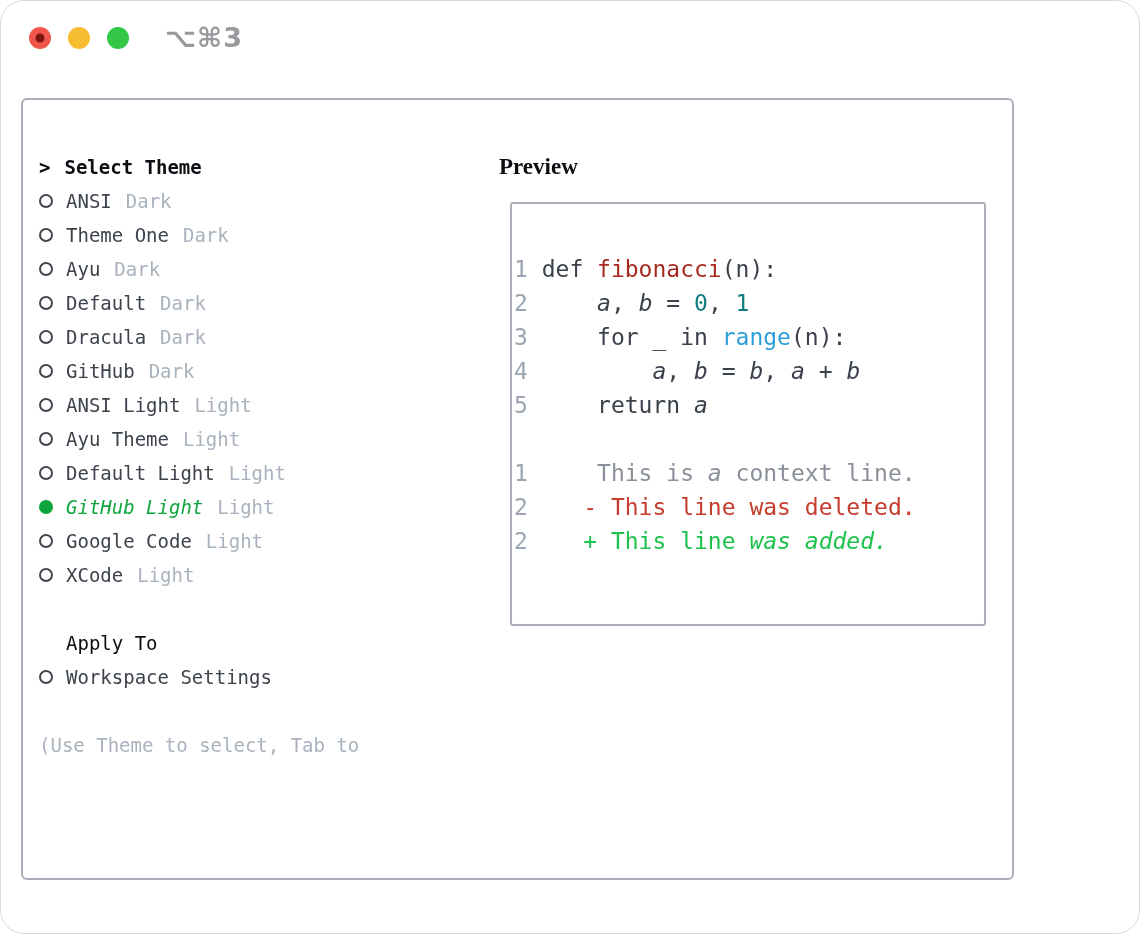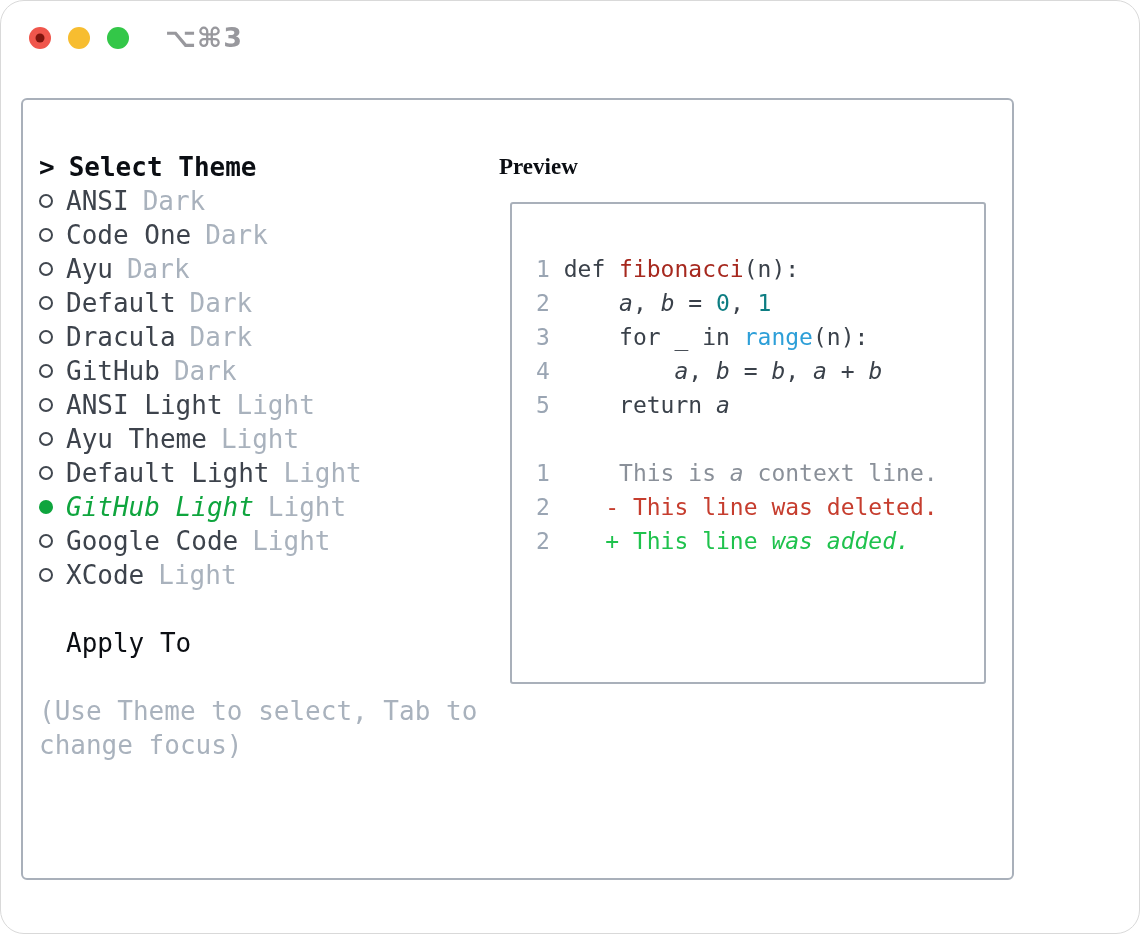--- a/index.html
+++ b/index.html
@@ -46,7 +46,7 @@
   }
 
   
-  .leftcol { position: absolute; left: 16px; top: 50px; font-size: 26px; }
+  .leftcol { position: absolute; left: 16px; top: 50px; font-size: 19px; }
   .row { display: block; height: 34px; line-height: 34px; white-space: pre; color: var(--list_text, #3d434c); }
   .row.hdr { font-weight: 700; color: var(--heading_black, #0b0e13); }
   .hlabel { padding-left: 14px; }

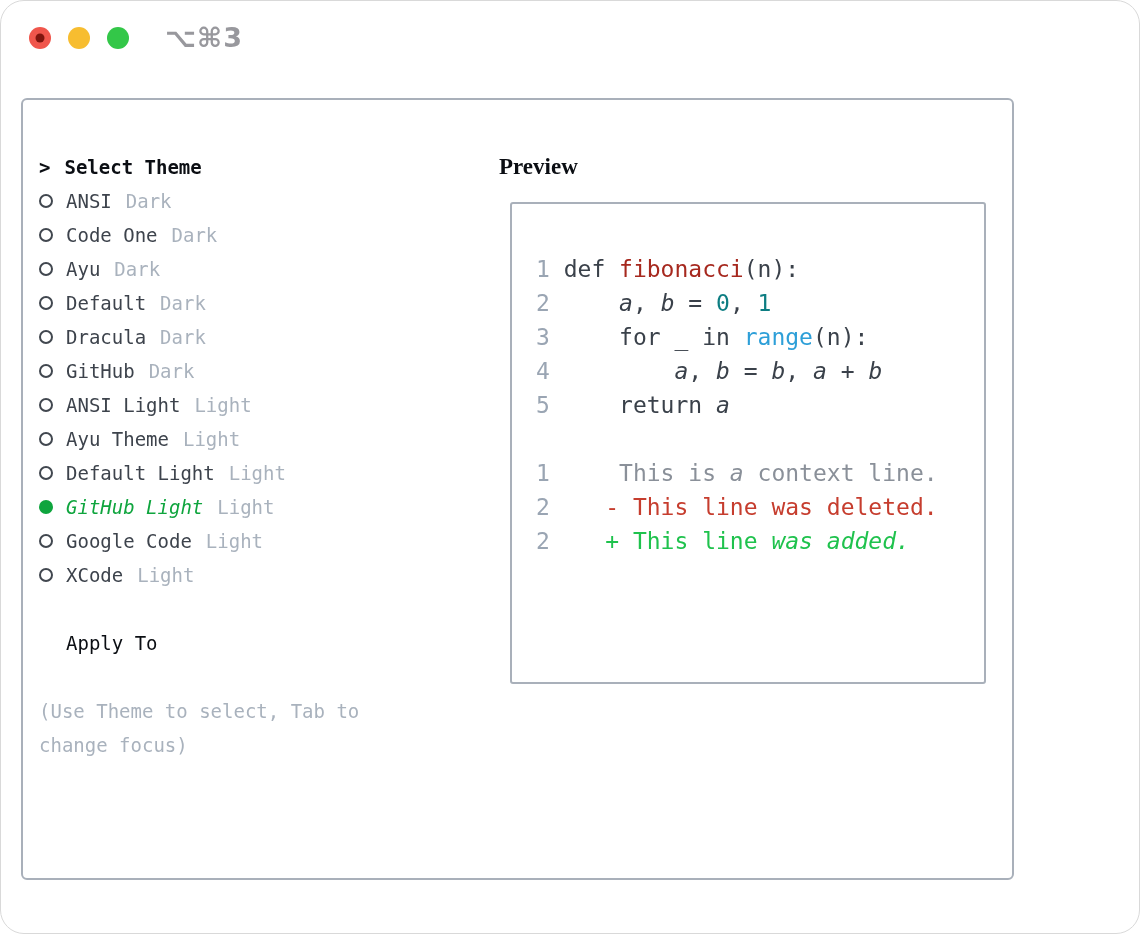--- a/index.html
+++ b/index.html
@@ -117,7 +117,7 @@
       <div class="row hdr"><span>&gt;</span><span class="hlabel">Select Theme</span></div>
       <div id="theme-items">
           <div class="row opt"><span class="radio"></span><span class="name">ANSI</span><span class="tag">Dark</span></div>
-          <div class="row opt"><span class="radio"></span><span class="name">Code One</span><span class="tag">Dark</span></div>
+          <div class="row opt"><span class="radio"></span><span class="name">Theme One</span><span class="tag">Dark</span></div>
           <div class="row opt"><span class="radio"></span><span class="name">Ayu</span><span class="tag">Dark</span></div>
           <div class="row opt"><span class="radio"></span><span class="name">Default</span><span class="tag">Dark</span></div>
           <div class="row opt"><span class="radio"></span><span class="name">Dracula</span><span class="tag">Dark</span></div>

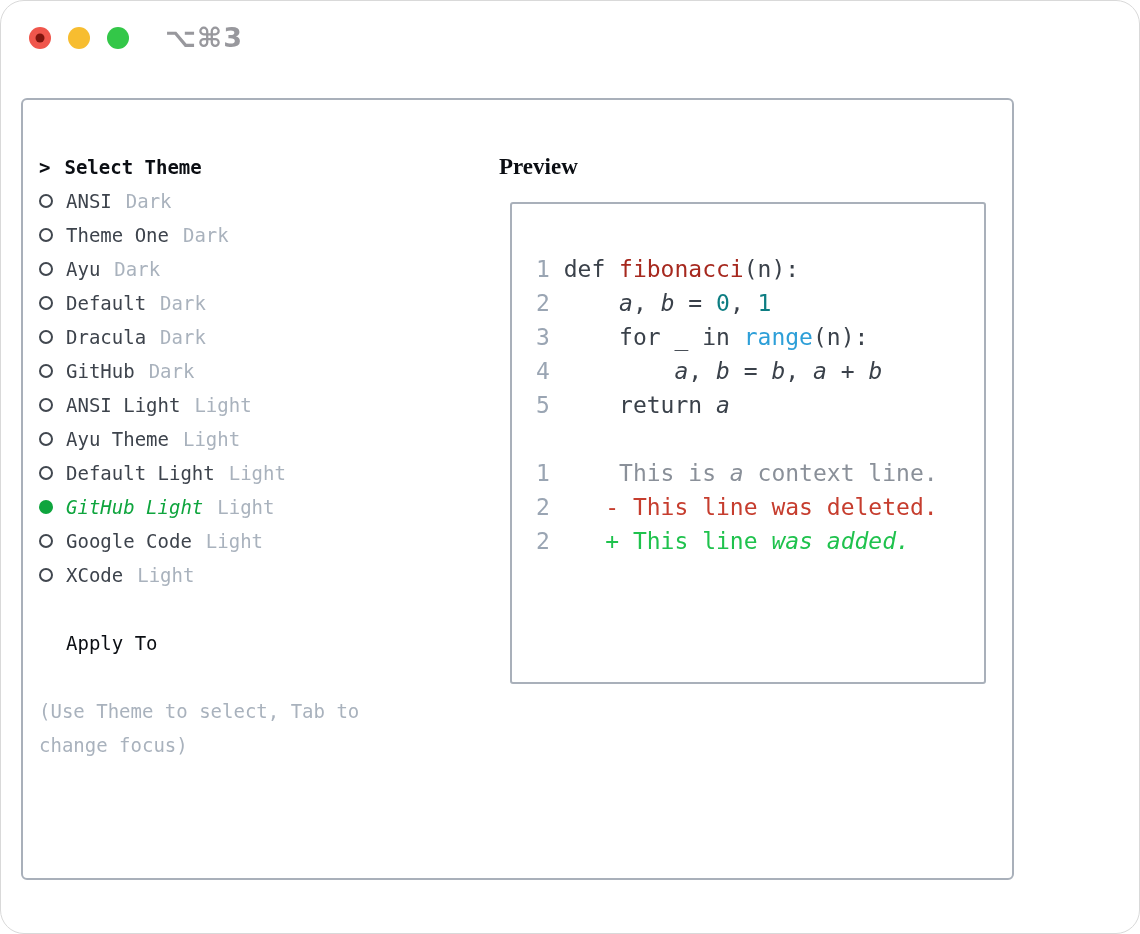--- a/index.html
+++ b/index.html
@@ -74,11 +74,11 @@
   }
   .pbox {
     position: absolute; left: 487px; top: 102px;
-    width: 476px; height: 482px;
+    width: 476px; height: 424px;
     border: 2px solid var(--border_gray, #a9b0ba);
     border-radius: 3px;
     box-sizing: border-box;
-    padding: 48px 0 0 24px;
+    padding: 48px 0 0 2px;
     background: #fff;
     overflow: hidden;
   }

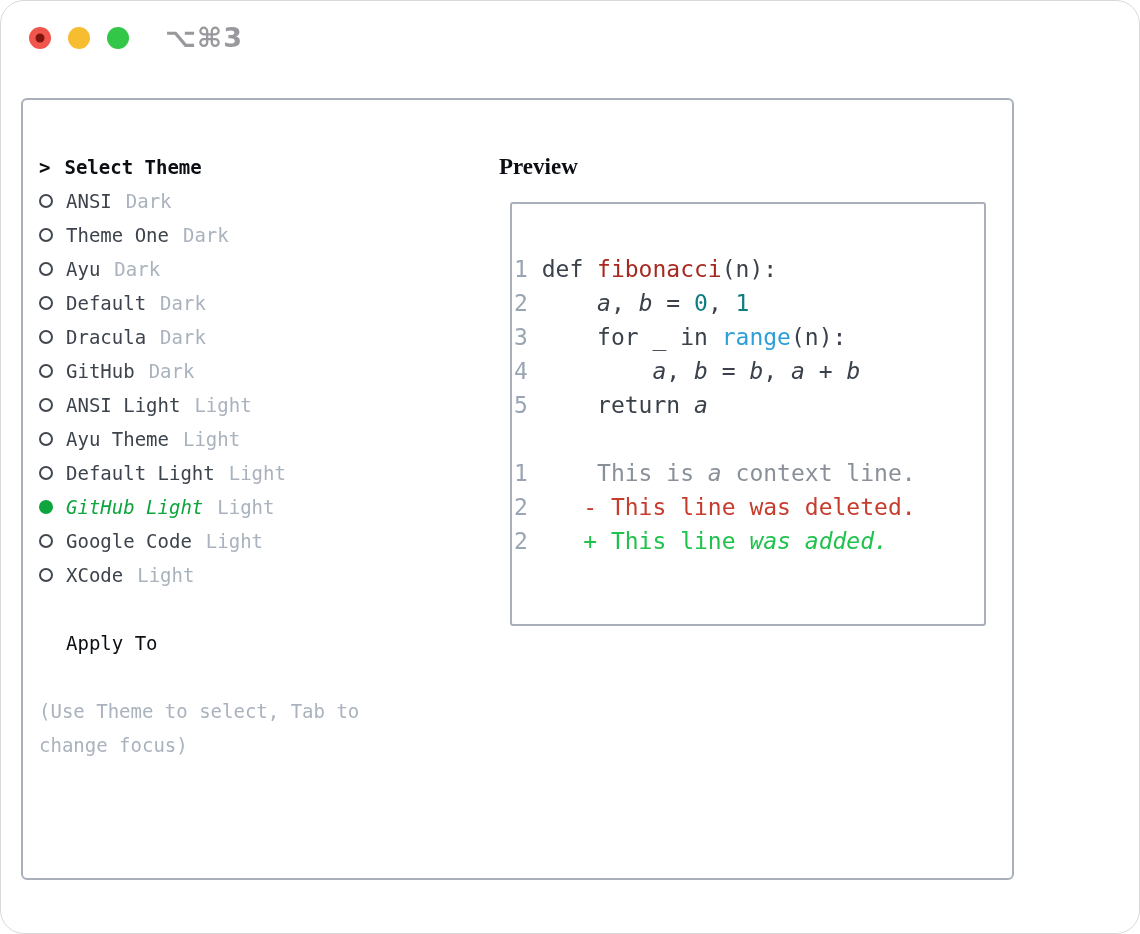--- a/index.html
+++ b/index.html
@@ -132,6 +132,7 @@
       <div class="row blank"></div>
       <div class="row applyhdr">Apply To</div>
       <div id="apply-items">
+          <div class="row opt"><span class="radio"></span><span class="name">Workspace Settings</span></div>
         </div>
       <div class="row blank"></div>
       <div class="row hint">(Use Theme to select, Tab to</div>

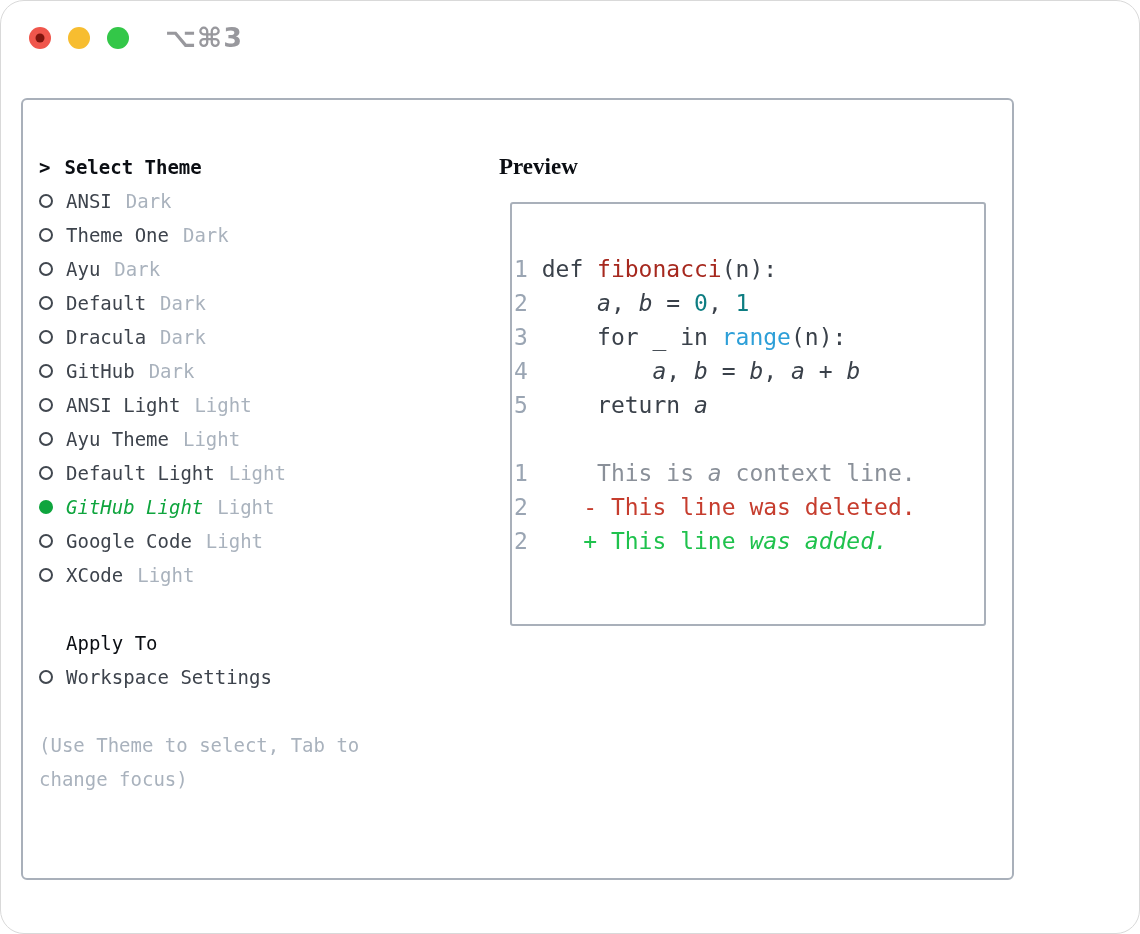--- a/index.html
+++ b/index.html
@@ -136,7 +136,6 @@
         </div>
       <div class="row blank"></div>
       <div class="row hint">(Use Theme to select, Tab to</div>
-      <div class="row hint">change focus)</div>
     </div>
 
     <div class="ptitle">Preview</div>

